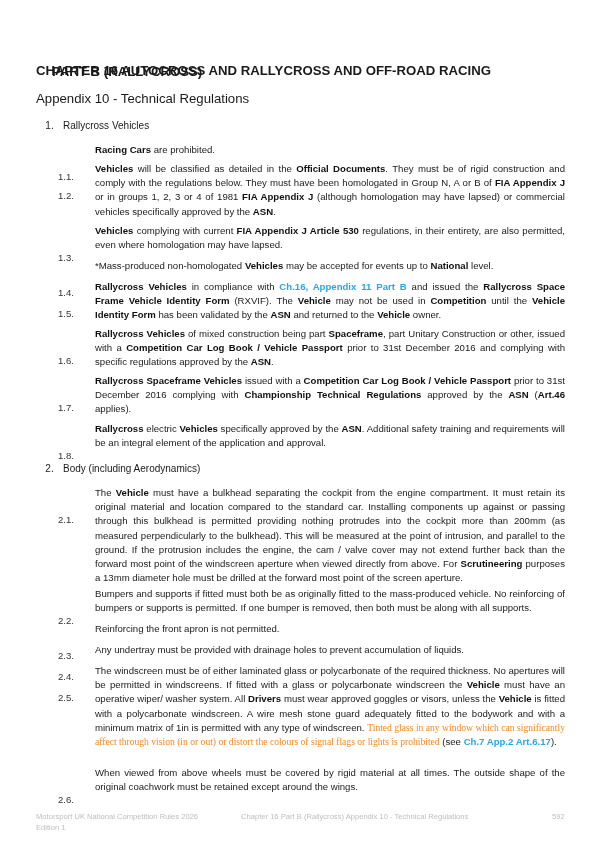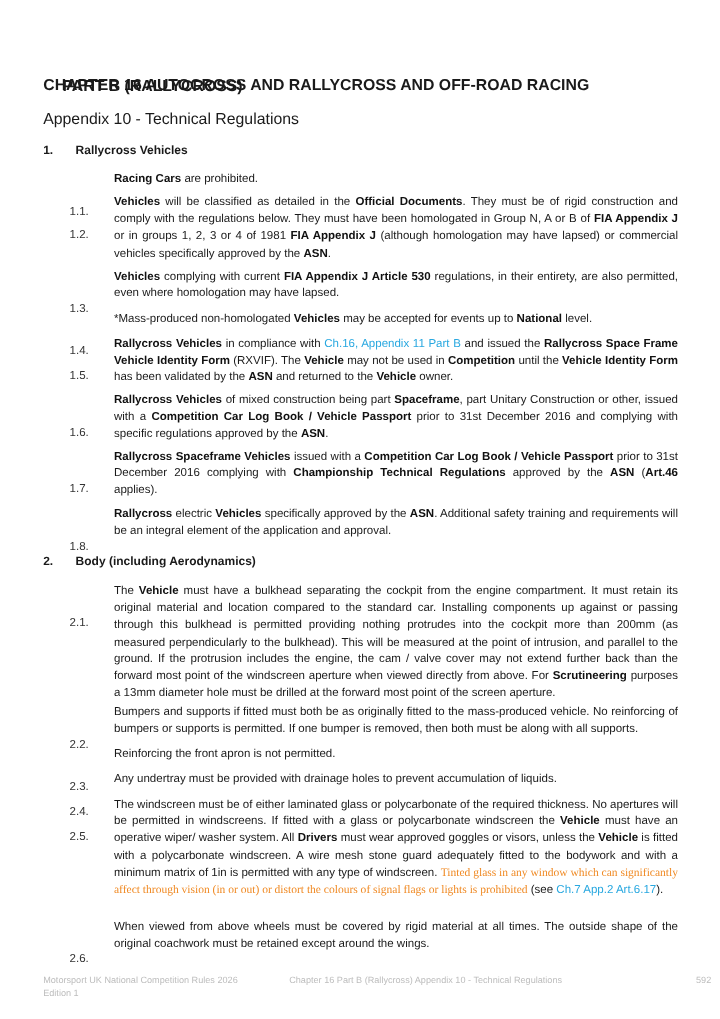--- a/index.html
+++ b/index.html
@@ -9,7 +9,7 @@
   .h1 { position:absolute; left:0; top:34px; font-size:13.2px; font-weight:bold; white-space:nowrap;margin-top:29px; }
   .h2 { position:absolute; left:0; top:64px; font-size:13.2px; font-weight:bold;margin-left:16px; }
   .h3 { position:absolute; left:0; top:91px; font-size:13.2px; font-weight:normal; }
-  .sec { position:absolute; left:0; font-size:10px; font-weight:bold; }
+  .sec { position:absolute; left:0; font-size:10px; font-weight:normal;text-align:center; }
   .sec .num { display:inline-block; width:27px; }
   .item { position:absolute; left:22px; width:507px; font-size:9.6px; line-height:14.2px; }
   .item .num { position:absolute; left:0; top:0; color:#333;margin-top:27px; }

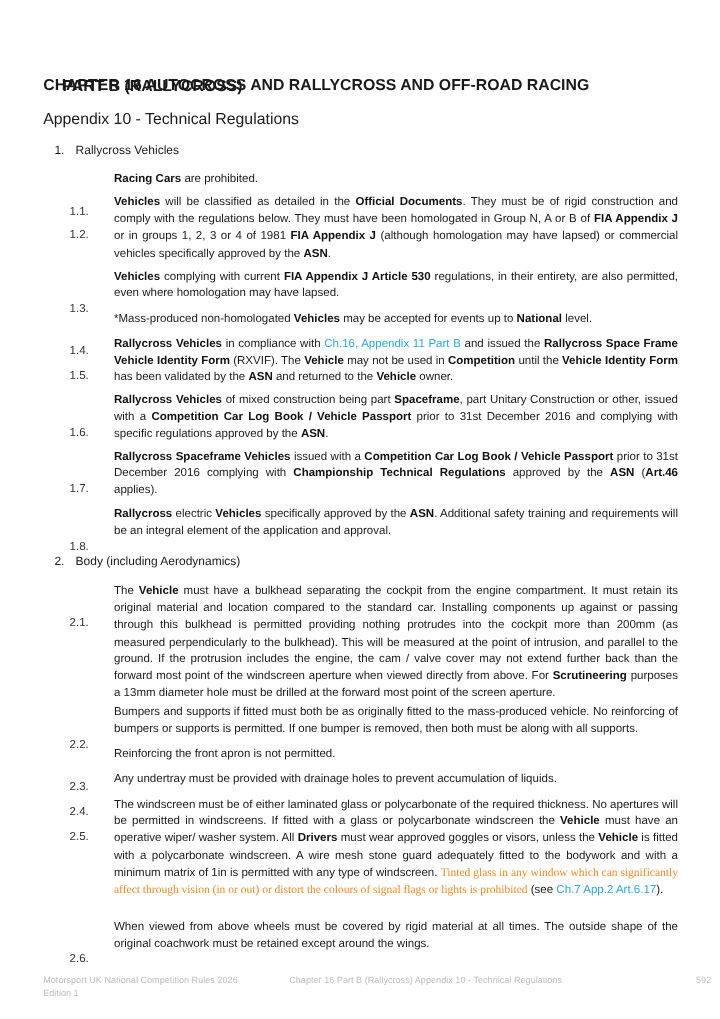--- a/index.html
+++ b/index.html
@@ -15,7 +15,7 @@
   .item .num { position:absolute; left:0; top:0; color:#333;margin-top:27px; }
   .item .txt { margin-left:37px; text-align:justify; }
   b { font-weight:bold; color:#111; }
-  .link { color:#29a8e0; font-weight:normal;margin-top:16px; }
+  .link { color:#29a8e0; font-weight:bold;margin-top:16px; }
   .orange { color:#f08a24;font-family:Liberation Serif, serif; }
   .footer { position:absolute; top:811px; font-size:7.6px; font-weight:normal; color:#bdbdbd; line-height:11px; }
 </style>

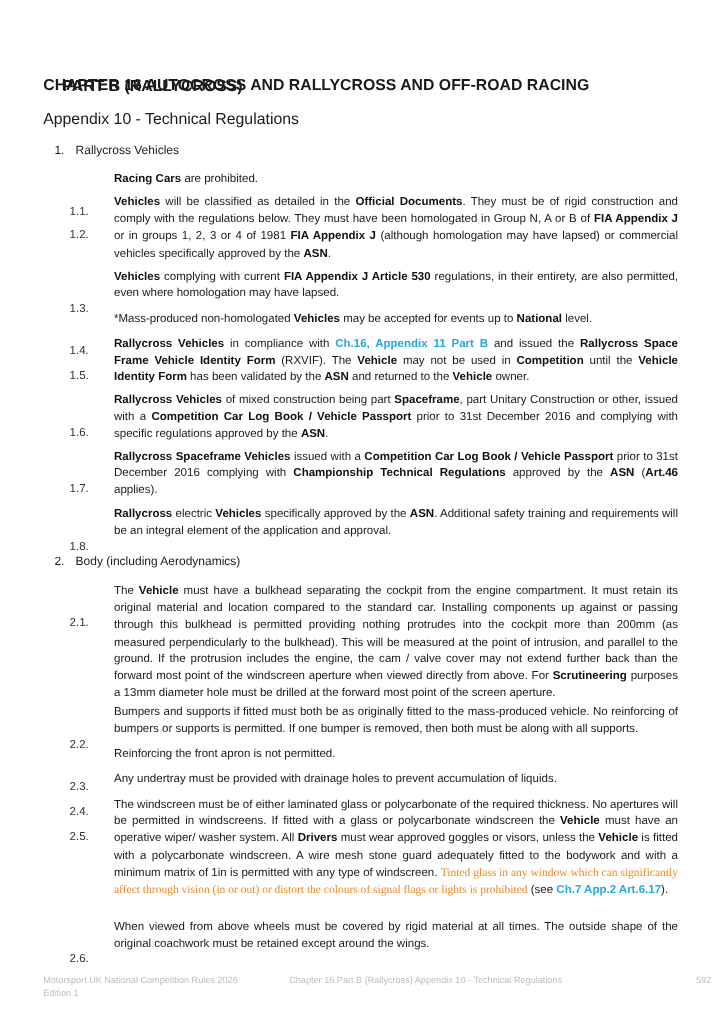--- a/index.html
+++ b/index.html
@@ -111,6 +111,6 @@
   <div>Edition 1</div>
 </div>
 <div class="footer" style="left:241px">Chapter 16 Part B (Rallycross) Appendix 10 - Technical Regulations</div>
-<div class="footer" style="left:580px">592</div>
+<div class="footer" style="left:552px">592</div>
 
 </body></html>

